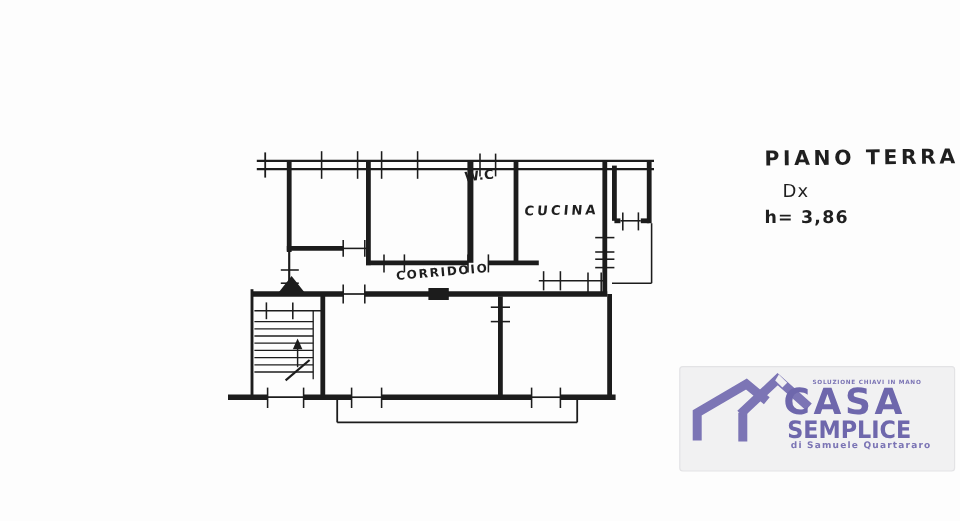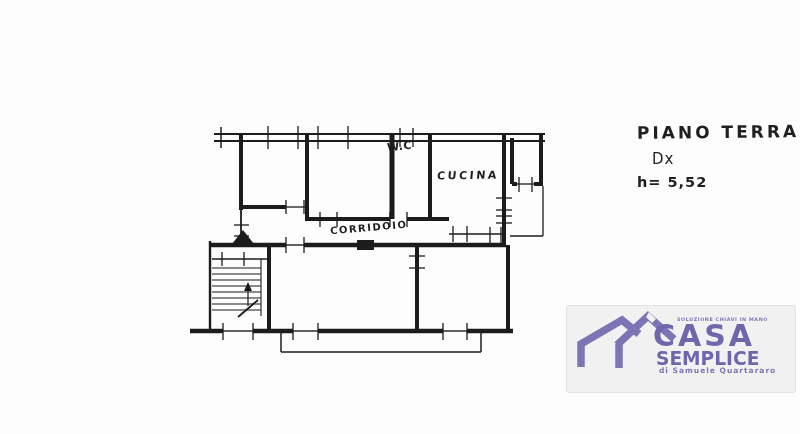--- a/index.html
+++ b/index.html
@@ -161,7 +161,7 @@
 
   <div class="plan-label lbl-title">PIANO TERRA</div>
   <div class="plan-label lbl-side">Dx</div>
-  <div class="plan-label lbl-height">h= 5,52</div>
+  <div class="plan-label lbl-height">h= 3,86</div>
 
   <div class="logo-card">
     <svg width="230" height="82" viewBox="0 0 230 82">

